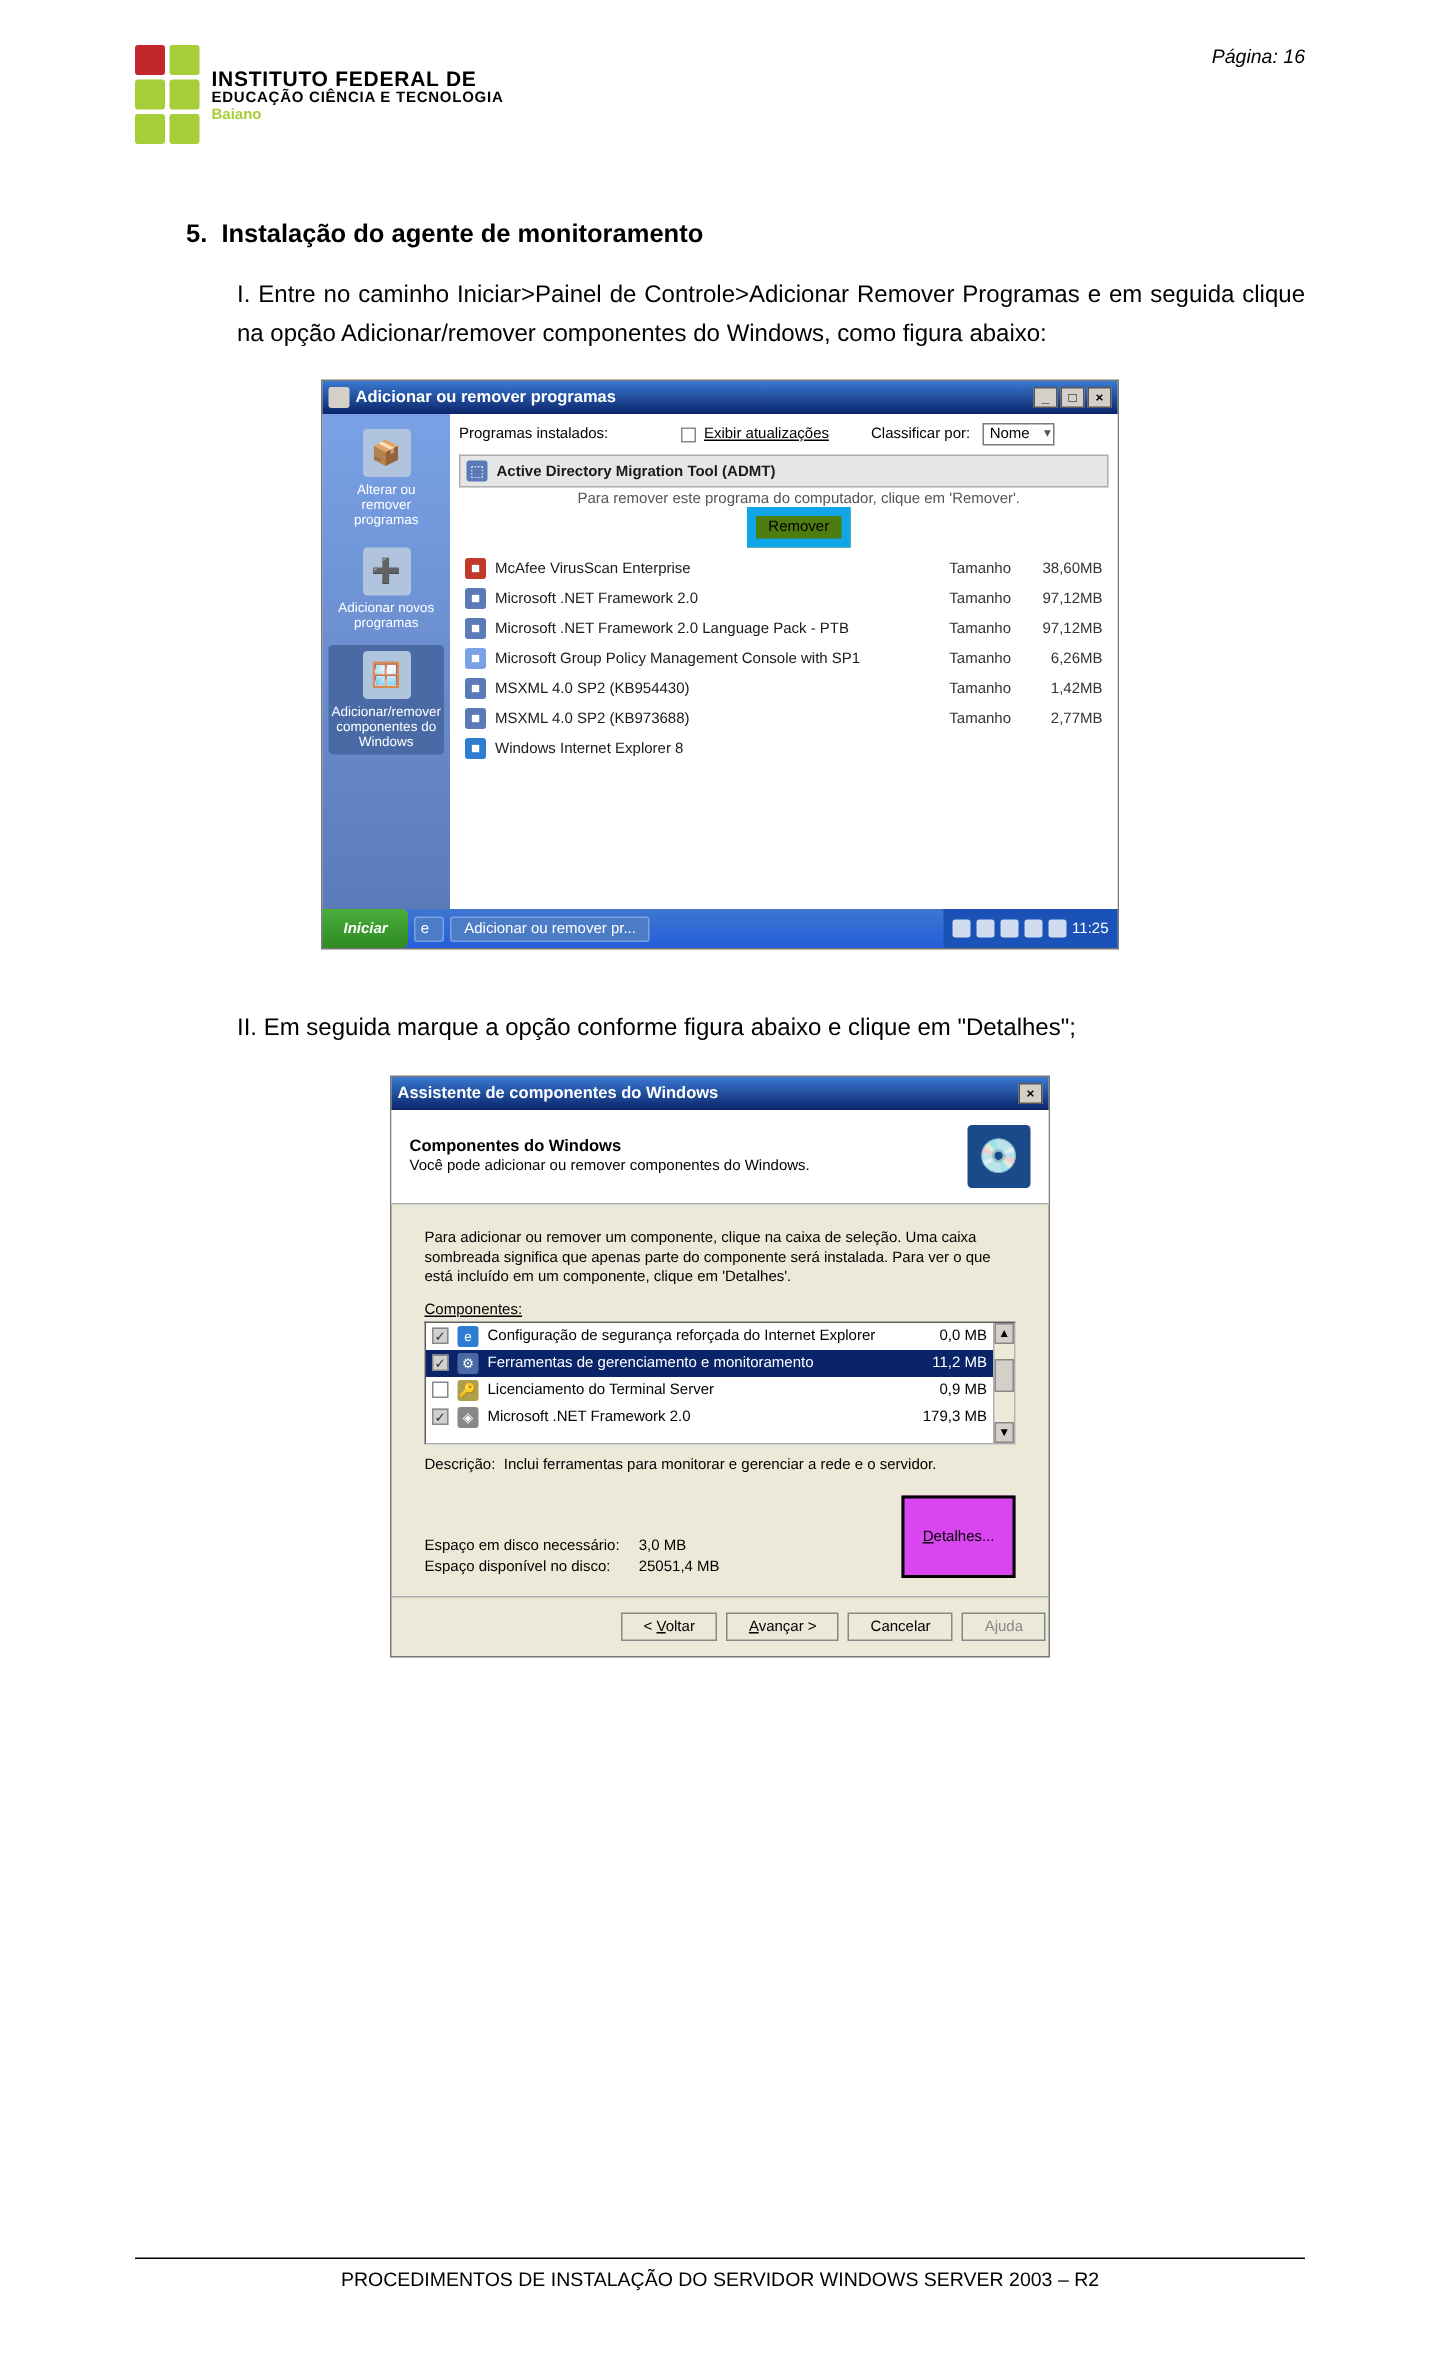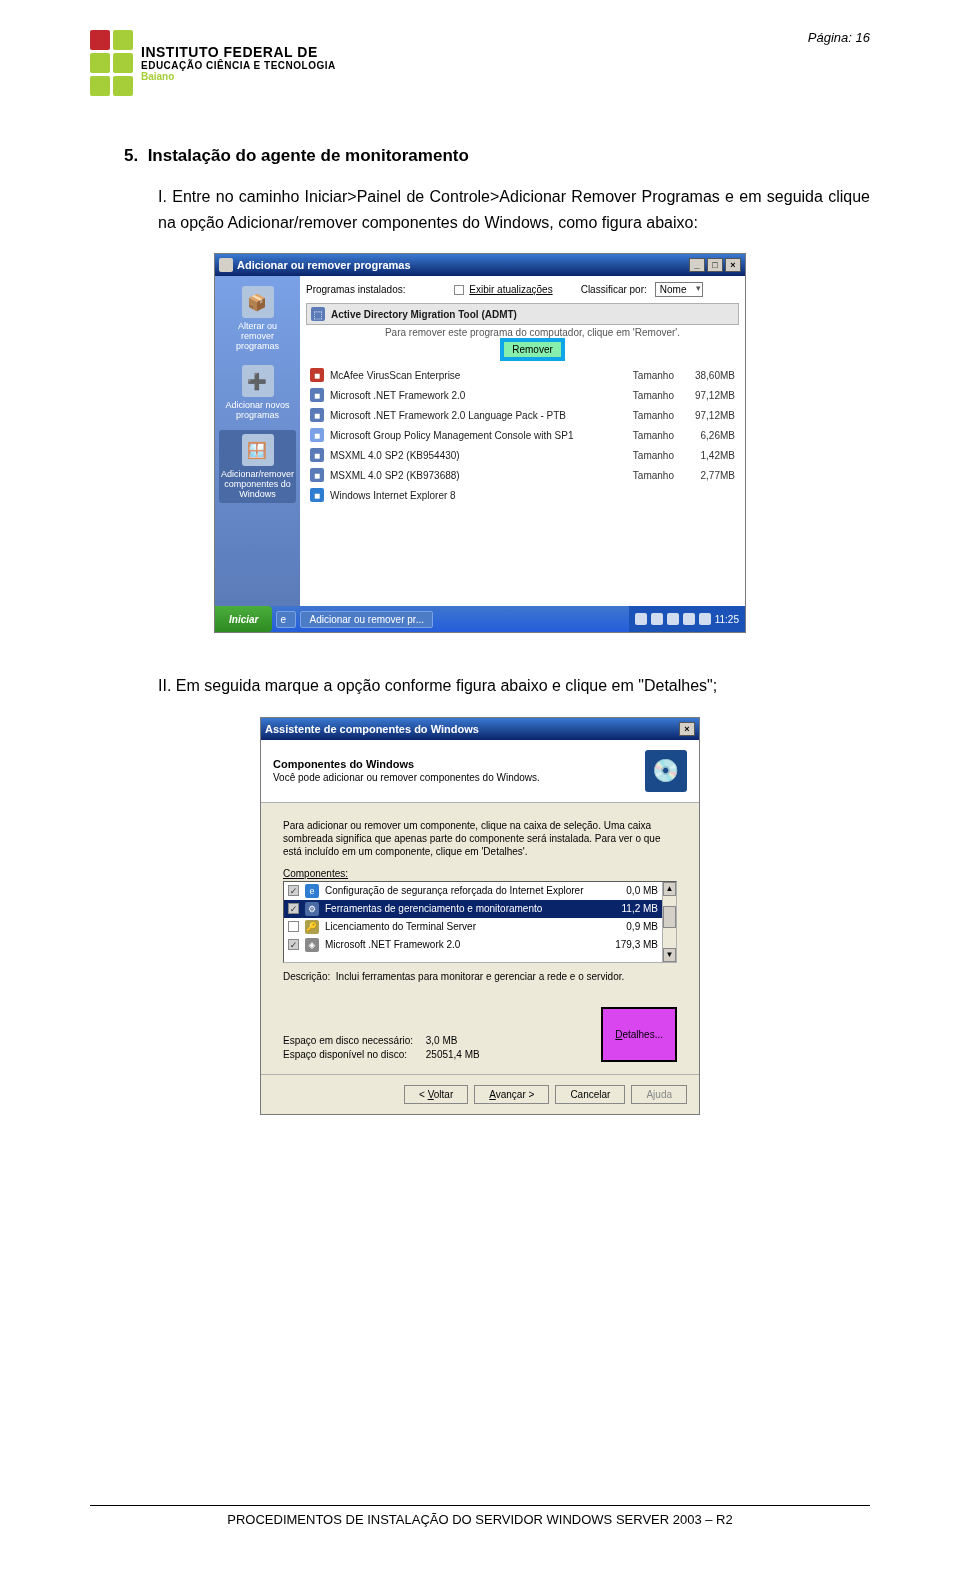--- a/index.html
+++ b/index.html
@@ -91,7 +91,7 @@
   .prog-row .szlabel { width:55px; text-align:right; color:#333; }
   .prog-row .sz { width:55px; text-align:right; color:#333; }
   .sel-sub { font-size:10px; color:#555; padding:2px 4px 4px 24px; display:flex; justify-content:space-between; align-items:center;flex-direction:column; }
-  .btn-remover { border:4px solid #0ea5e9; background:#86efac; padding:2px 8px; font-size:10px; }
+  .btn-remover { border:6px solid #0ea5e9; background:#4d7c0f; padding:2px 8px; font-size:10px; }
   .taskbar {
     height:26px; background:linear-gradient(to bottom,#3f76cf,#245edb);
     display:flex; align-items:center; padding:0; color:#fff; font-size:10px;

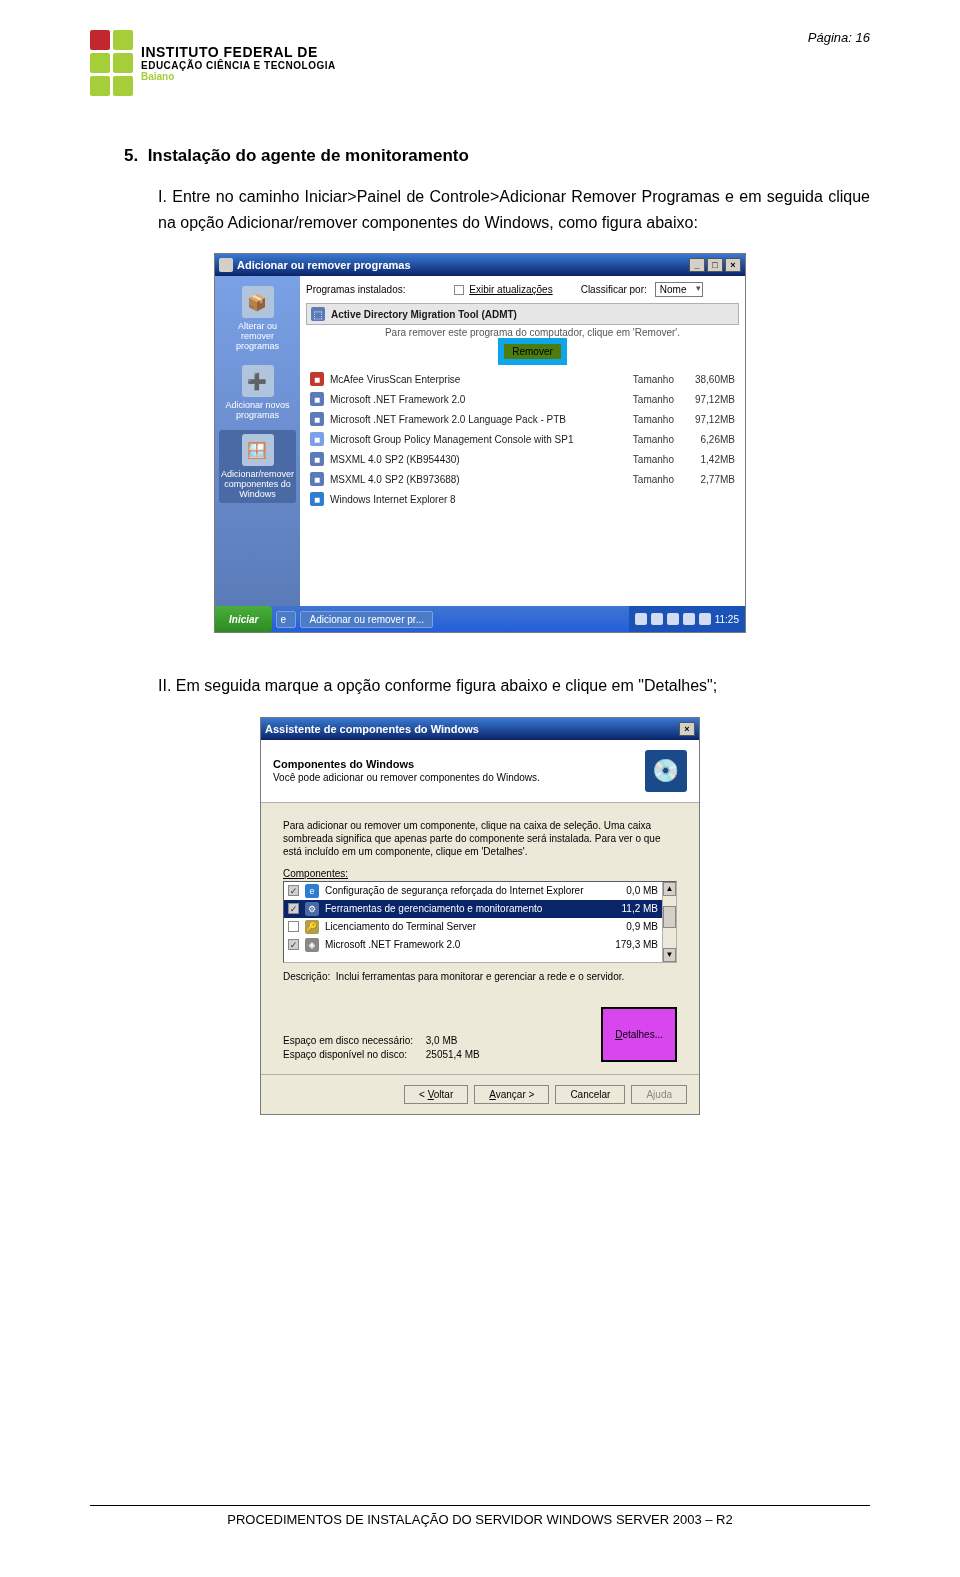--- a/index.html
+++ b/index.html
@@ -138,7 +138,7 @@
   .comp-scrollbar .arrow { height:14px; background:#d4d0c8; border:1px solid #888; font-size:8px; text-align:center; line-height:12px; }
   .comp-scrollbar .thumb { height:22px; background:#d4d0c8; border:1px solid #888; margin-top:10px; }
   .desc-row { margin-top:8px; font-size:10px; }
-  .space-row { margin-top:25px; display:flex; justify-content:space-between; align-items:flex-end;gap:24px; }
+  .space-row { margin-top:15px; display:flex; justify-content:space-between; align-items:flex-end;gap:24px; }
   .space-col { font-size:10px; line-height:1.4; }
   .space-col .lbl { display:inline-block; width:140px; }
   .btn-det { border:2px solid #000; padding:20px 12px; background:#d946ef; font-size:10px; }

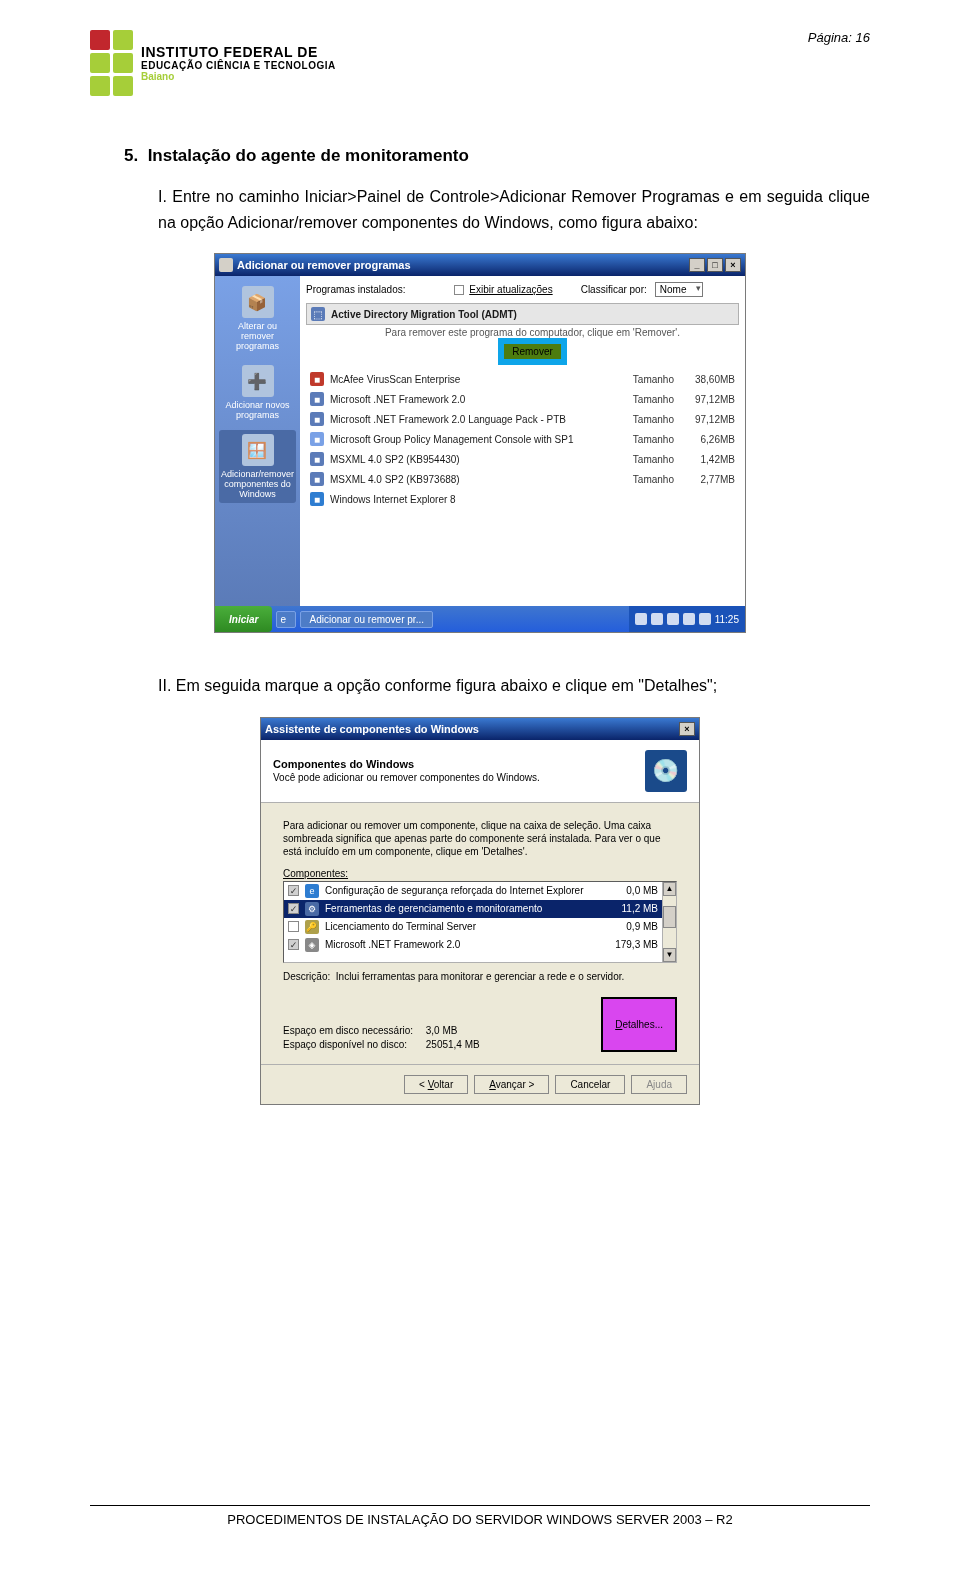--- a/index.html
+++ b/index.html
@@ -143,7 +143,7 @@
   .space-col .lbl { display:inline-block; width:140px; }
   .btn-det { border:2px solid #000; padding:20px 12px; background:#d946ef; font-size:10px; }
   .btn-det .u { text-decoration:underline; }
-  .wiz-footer { border-top:1px solid #b0b0b0; padding:10px 12px; display:flex; justify-content:flex-end; gap:6px; }
+  .wiz-footer { border-top:1px solid #b0b0b0; padding:10px 2px; display:flex; justify-content:flex-end; gap:6px; }
   .wiz-btn { border:1px solid #888; background:#ece9d8; padding:3px 14px; font-size:10px; color:#000; }
   .wiz-btn.disabled { color:#888; }
   .wiz-btn .u { text-decoration:underline; }

